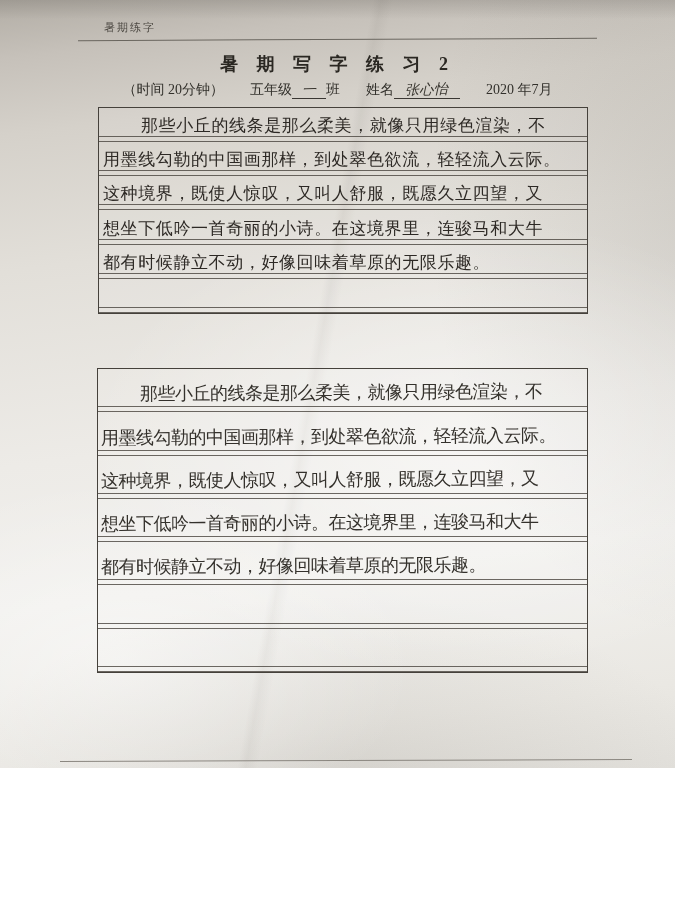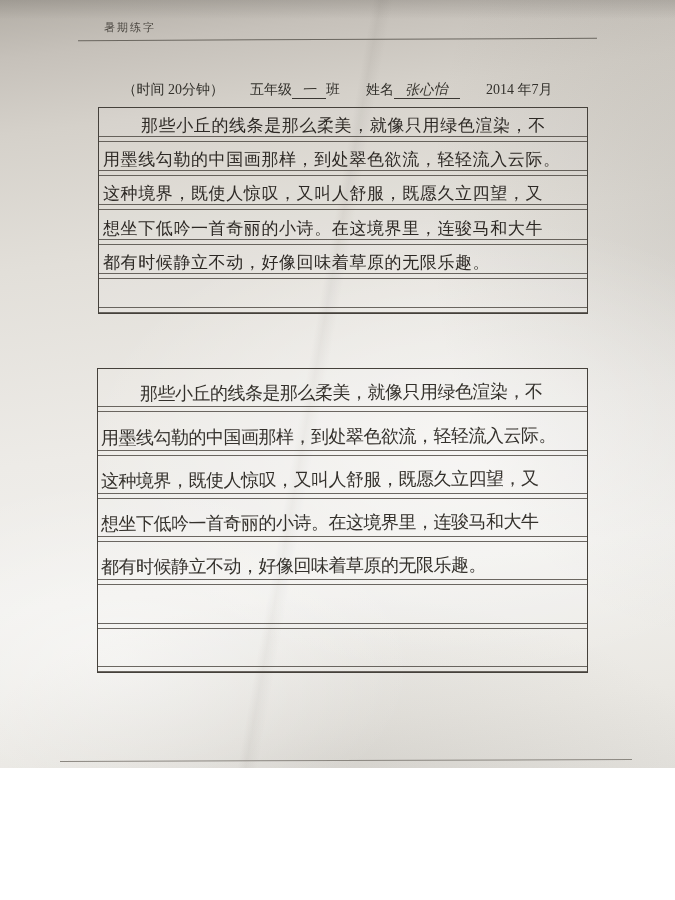--- a/index.html
+++ b/index.html
@@ -99,6 +99,7 @@
   <div class="header-label">暑期练字</div>
   <div class="header-rule"></div>
 
+  <div class="page-title">暑 期 写 字 练 习 2</div>
 
   <div class="meta-row">
     <span class="meta-group">（时间  20分钟）</span>

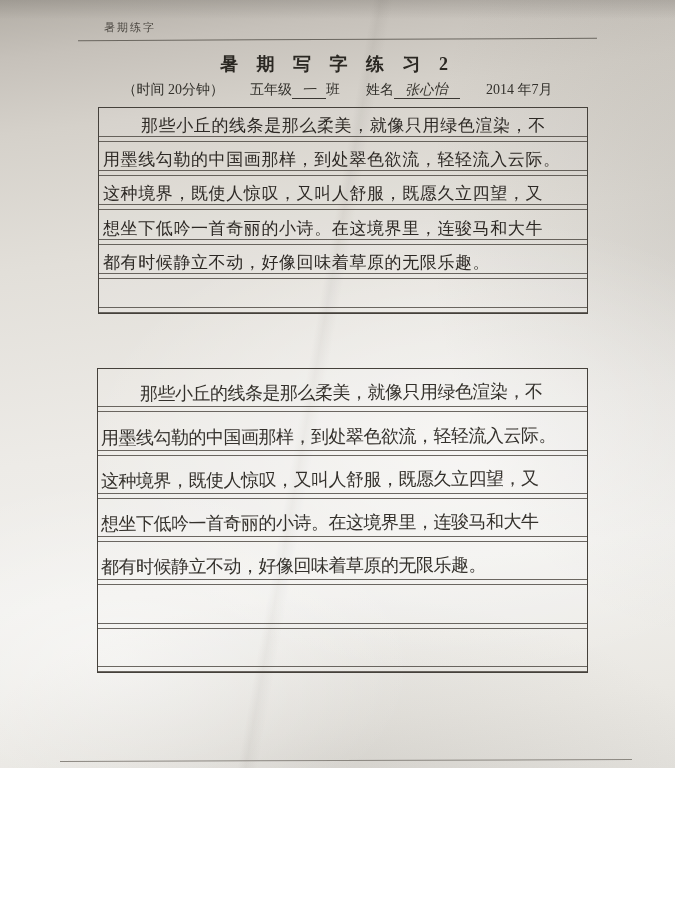--- a/index.html
+++ b/index.html
@@ -116,7 +116,7 @@
         <span class="hand-ink">张心怡</span>
       </span>
     </span>
-    <span class="meta-group">2014 年7月</span>
+    <span class="meta-group">2020 年7月</span>
   </div>
 
   <div class="passage-box box-printed">

